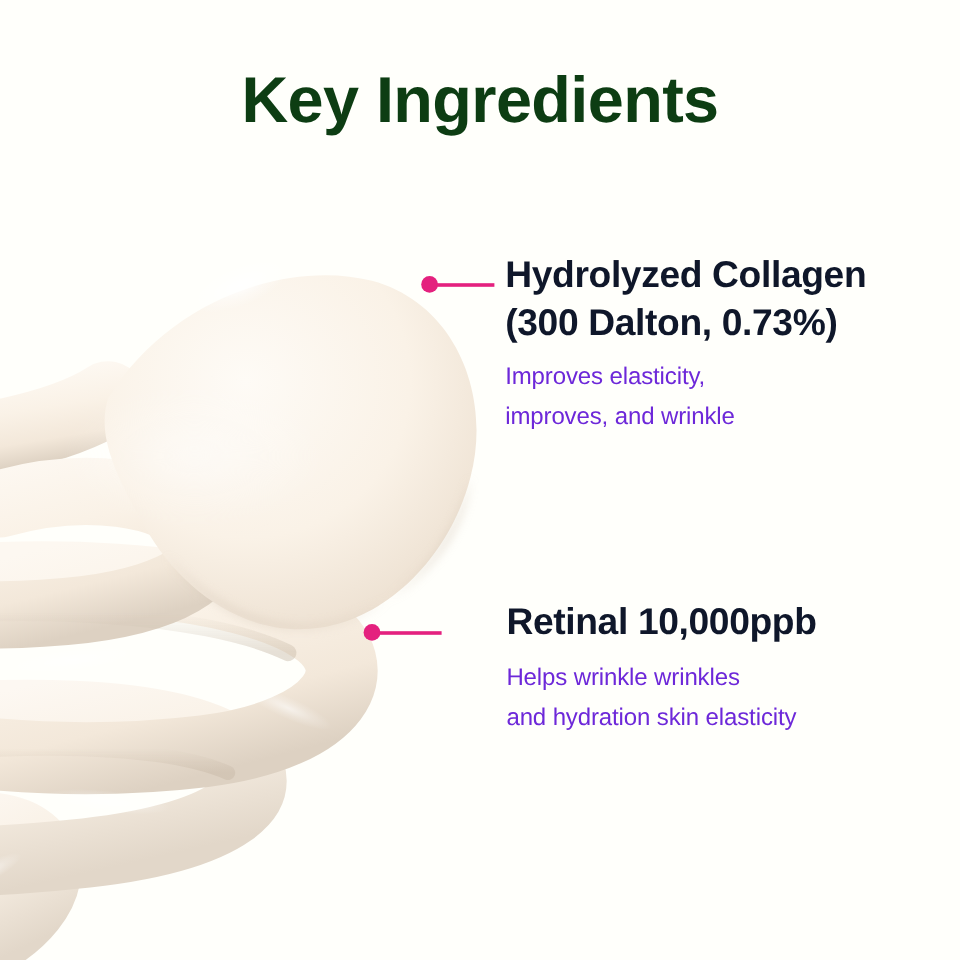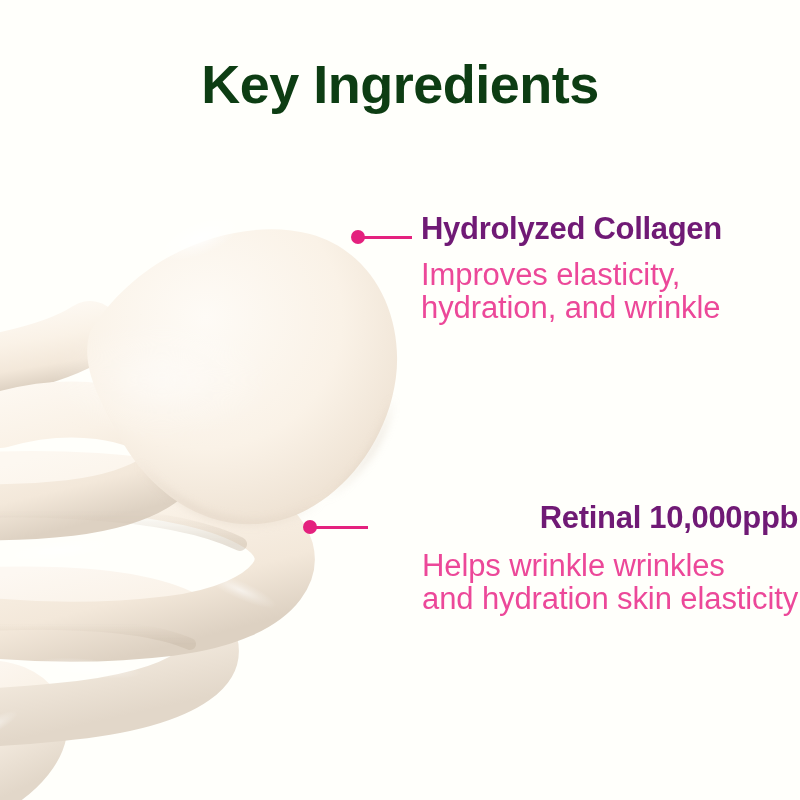--- a/index.html
+++ b/index.html
@@ -74,13 +74,12 @@
     position: absolute;
   }
   .ingredient-name {
-    color: #701a75;
+    color: #0f172a;
     font-weight: 700;
     font-size: 31px;
     line-height: 40px;
     letter-spacing: -0.3px;
     white-space: nowrap;
-    text-align: right;
   }
   .ingredient-desc {
     color: #ec4899;

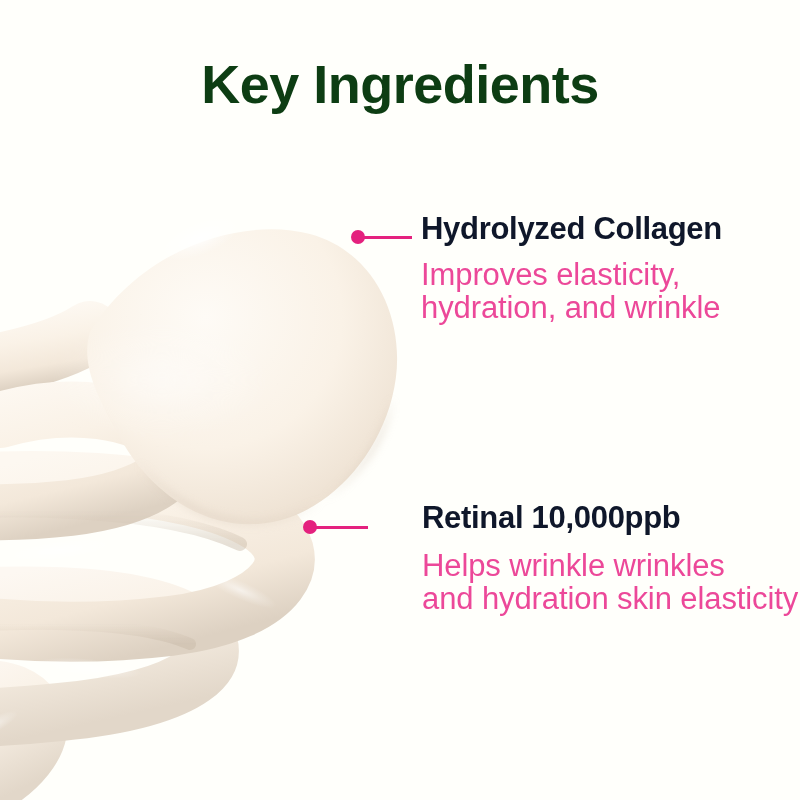--- a/index.html
+++ b/index.html
@@ -189,6 +189,7 @@
     <div class="callout-body">
       <div class="ingredient-name-block">
         <div class="ingredient-name">Hydrolyzed Collagen</div>
+        <div class="ingredient-name">(300 Dalton, 0.73%)</div>
       </div>
       <div class="ingredient-desc-block">
         <div class="ingredient-desc">Improves elasticity,</div>

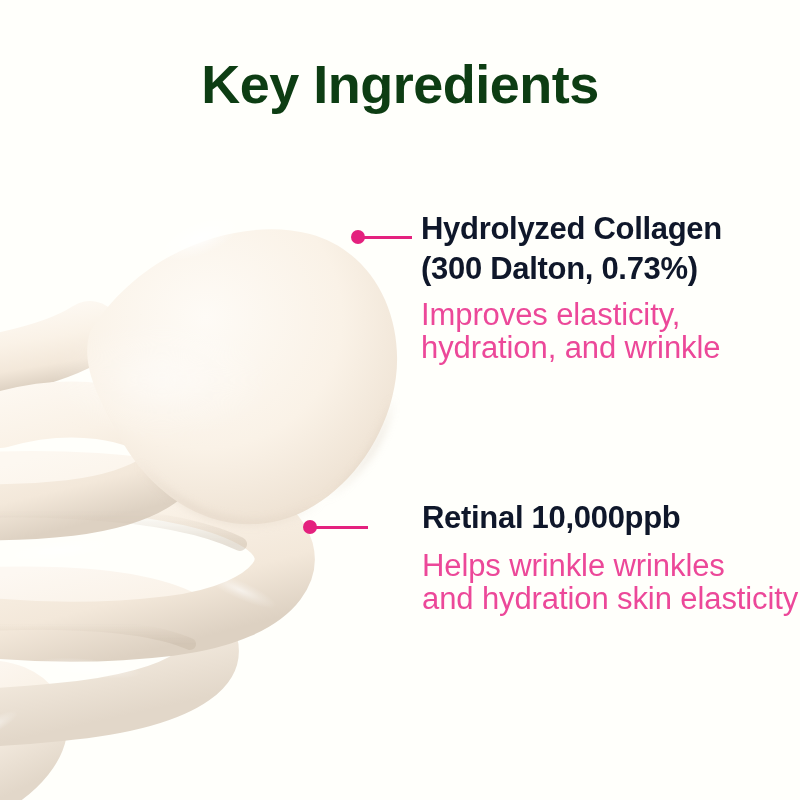--- a/index.html
+++ b/index.html
@@ -82,9 +82,9 @@
     white-space: nowrap;
   }
   .ingredient-desc {
-    color: #ec4899;
+    color: #6d28d9;
     font-weight: 400;
-    font-size: 31px;
+    font-size: 20px;
     line-height: 33px;
     letter-spacing: -0.1px;
     white-space: nowrap;

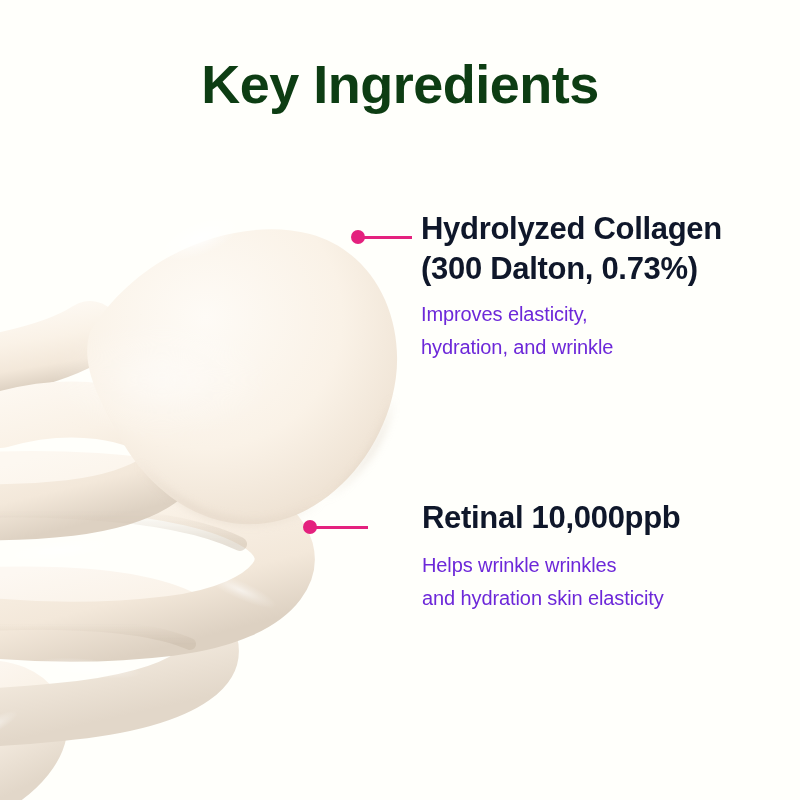--- a/index.html
+++ b/index.html
@@ -193,7 +193,7 @@
       </div>
       <div class="ingredient-desc-block">
         <div class="ingredient-desc">Improves elasticity,</div>
-        <div class="ingredient-desc">hydration, and wrinkle</div>
+        <div class="ingredient-desc">improves, and wrinkle</div>
       </div>
     </div>
   </div>

